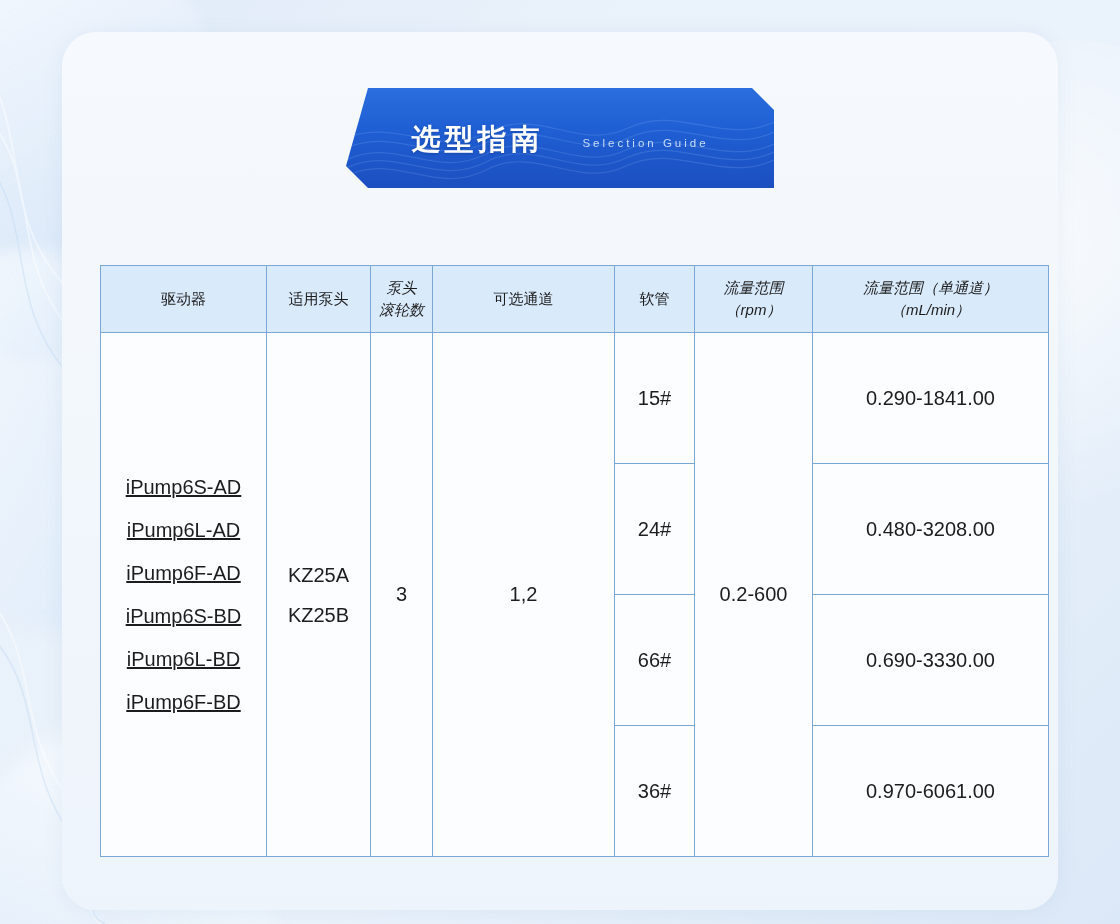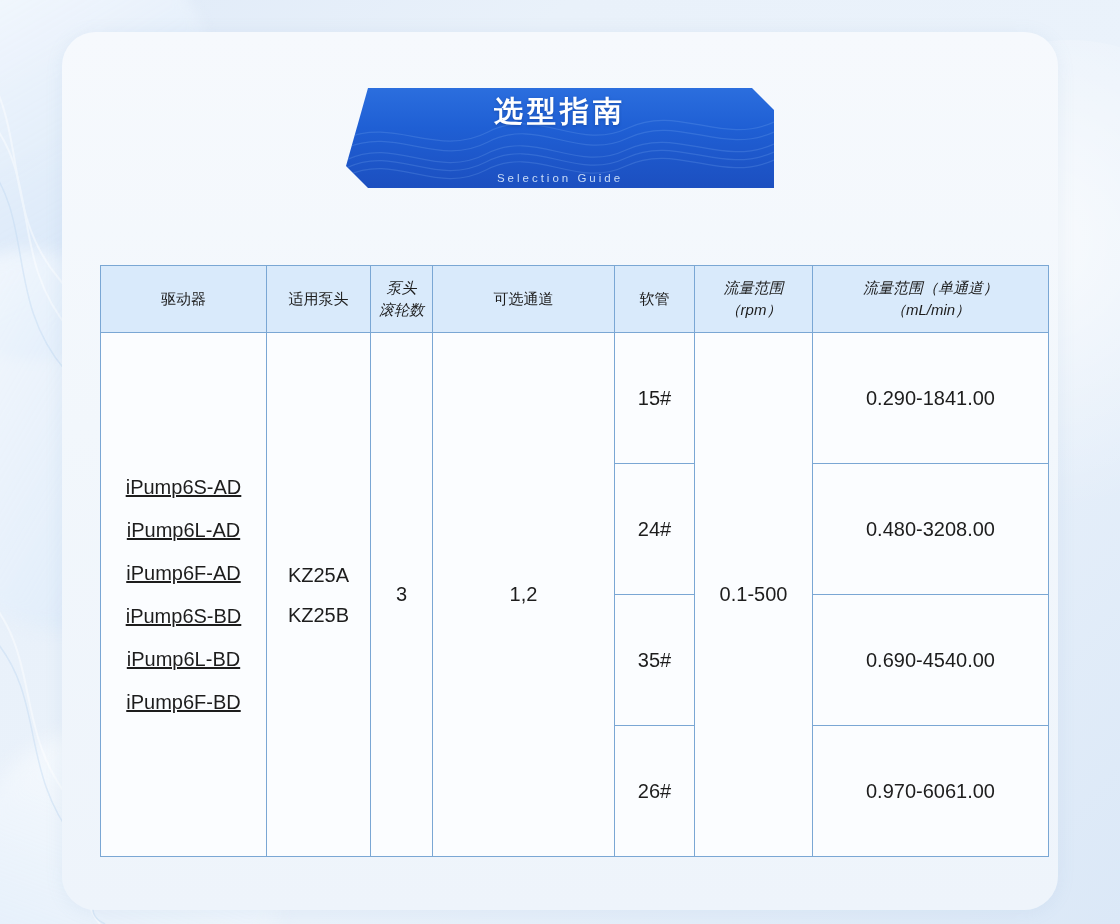--- a/index.html
+++ b/index.html
@@ -113,7 +113,7 @@
     z-index: 2;
     height: 100px;
     display: flex;
-    flex-direction: column;
+    flex-direction: row;
     align-items: center;
     justify-content: center;
     padding-top: 4px;

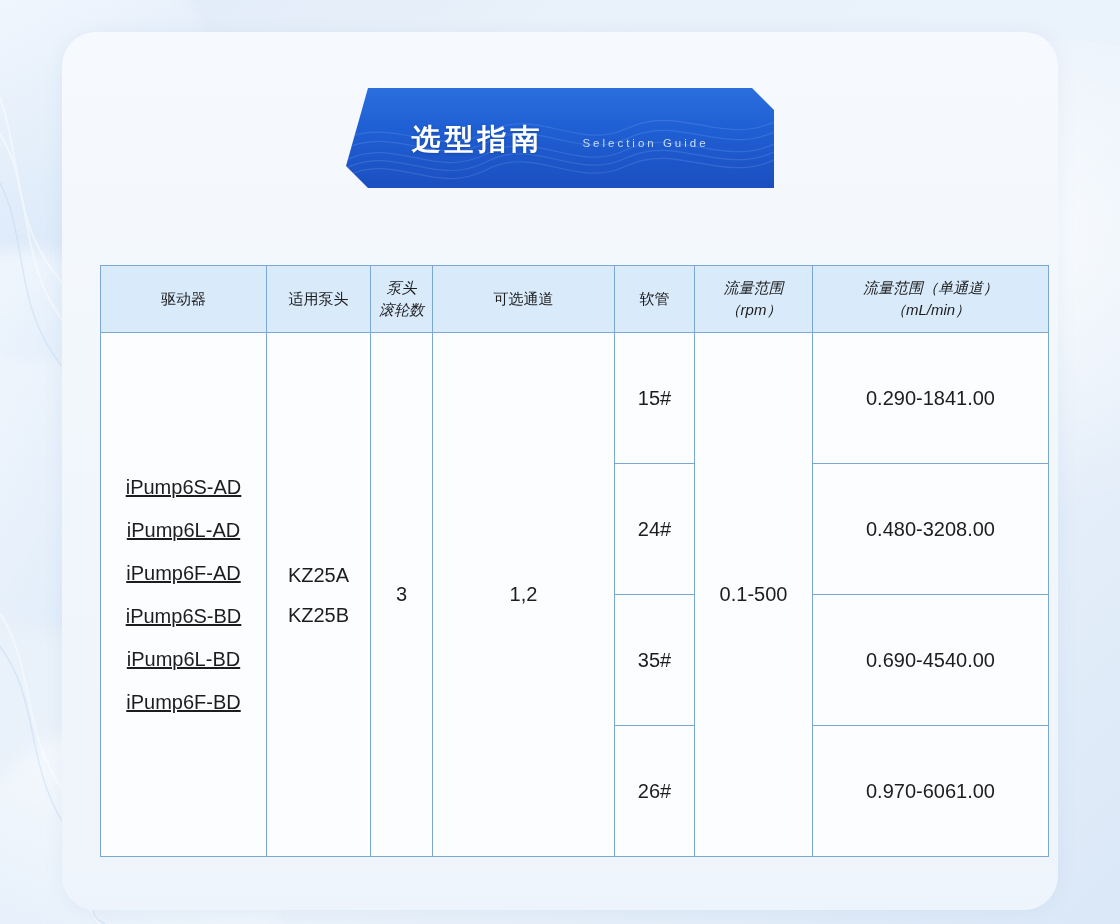--- a/index.html
+++ b/index.html
@@ -276,7 +276,7 @@
           <td rowspan="4">3</td>
           <td rowspan="4">1,2</td>
           <td>15#</td>
-          <td rowspan="4">0.1-500</td>
+          <td rowspan="4">0.2-600</td>
           <td>0.290-1841.00</td>
         </tr>
         <tr style="height:131px">

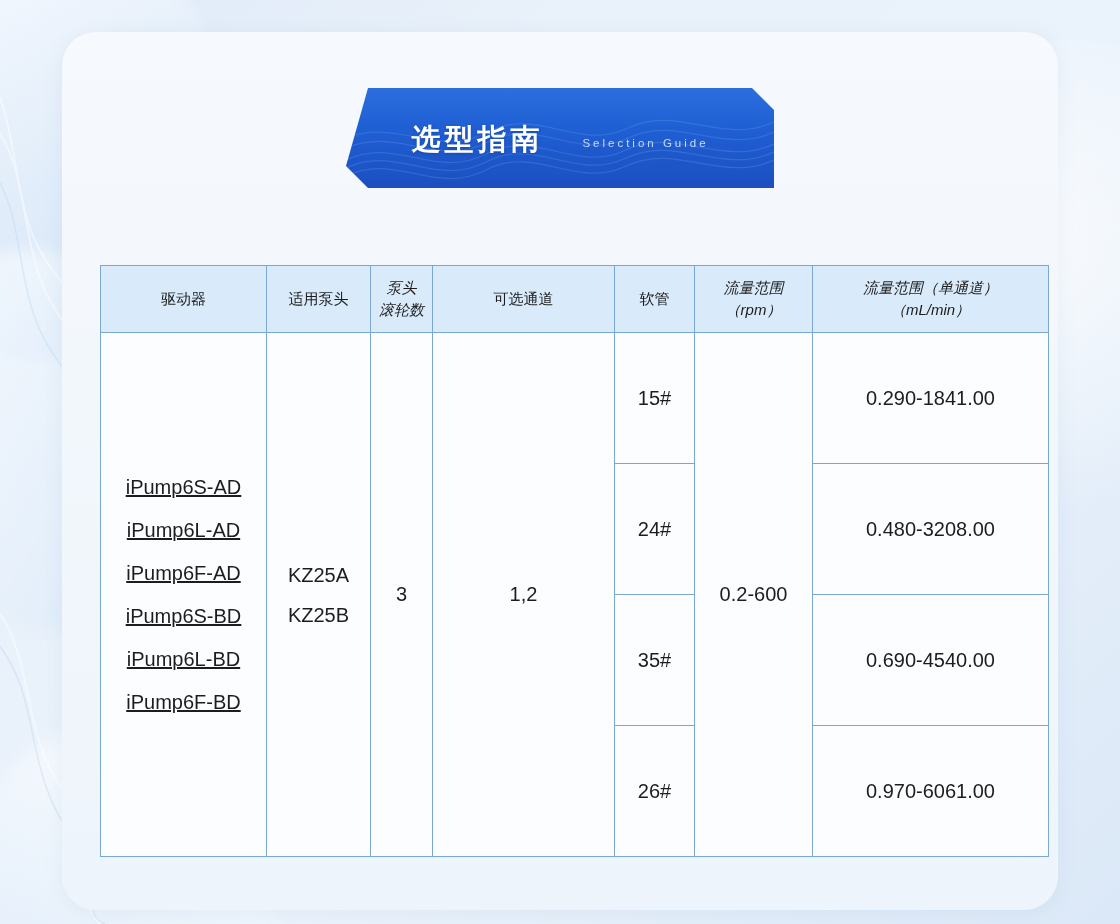--- a/index.html
+++ b/index.html
@@ -284,7 +284,7 @@
           <td>0.480-3208.00</td>
         </tr>
         <tr style="height:131px">
-          <td>35#</td>
+          <td>66#</td>
           <td>0.690-4540.00</td>
         </tr>
         <tr style="height:131px">

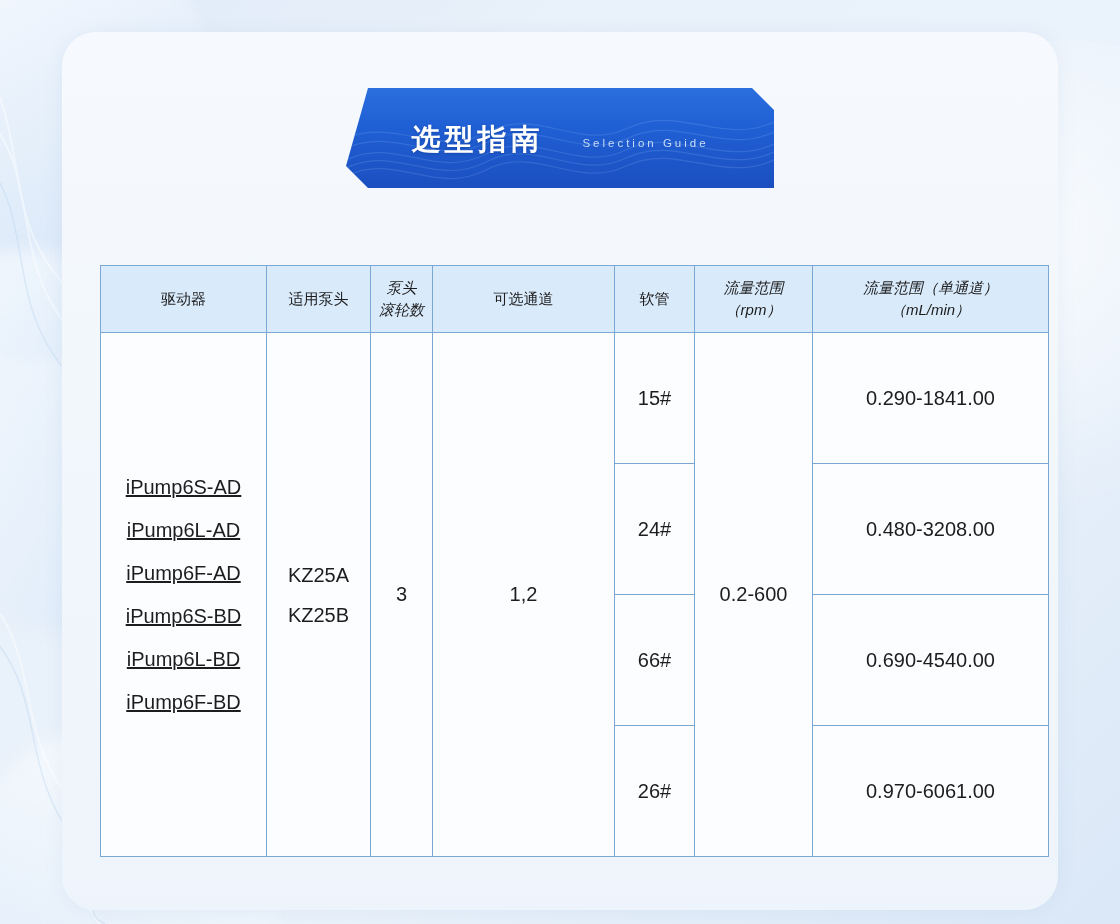--- a/index.html
+++ b/index.html
@@ -285,7 +285,7 @@
         </tr>
         <tr style="height:131px">
           <td>66#</td>
-          <td>0.690-4540.00</td>
+          <td>0.690-3330.00</td>
         </tr>
         <tr style="height:131px">
           <td>26#</td>

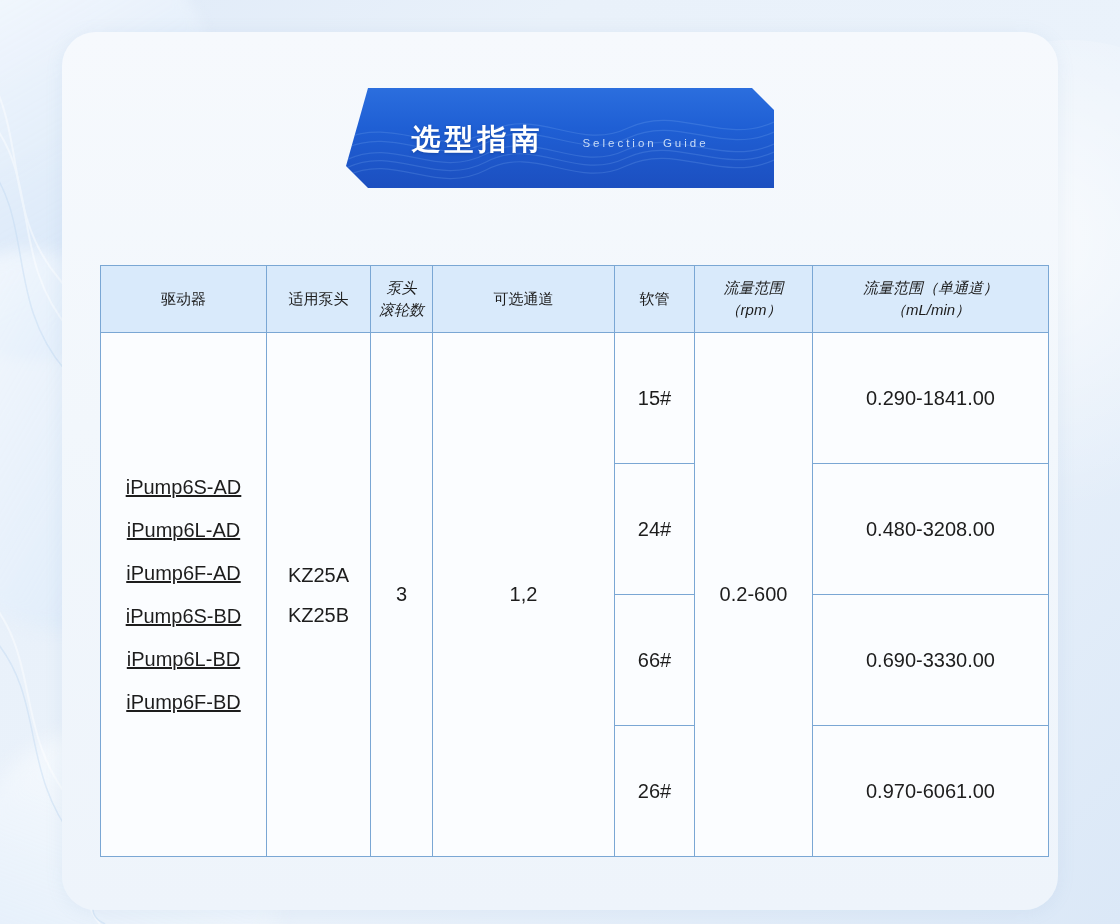--- a/index.html
+++ b/index.html
@@ -288,7 +288,7 @@
           <td>0.690-3330.00</td>
         </tr>
         <tr style="height:131px">
-          <td>26#</td>
+          <td>36#</td>
           <td>0.970-6061.00</td>
         </tr>
       </tbody>

